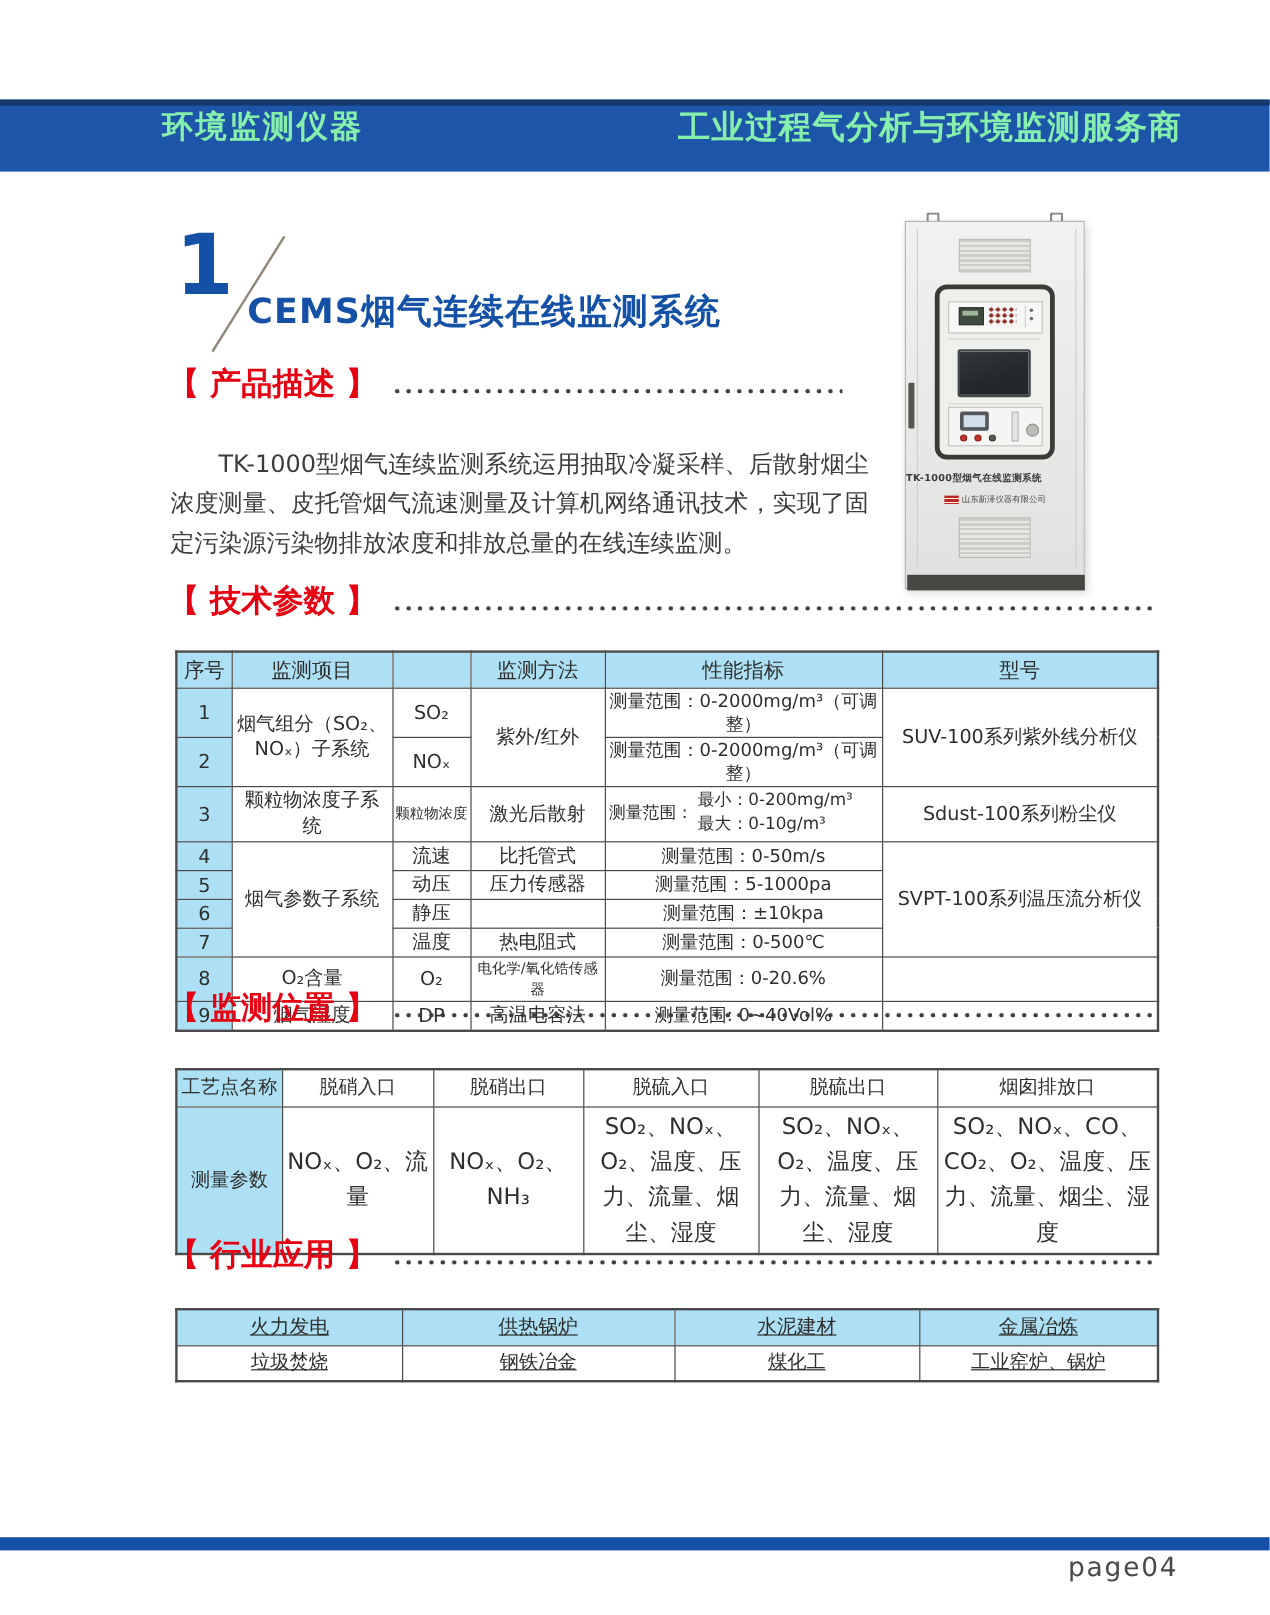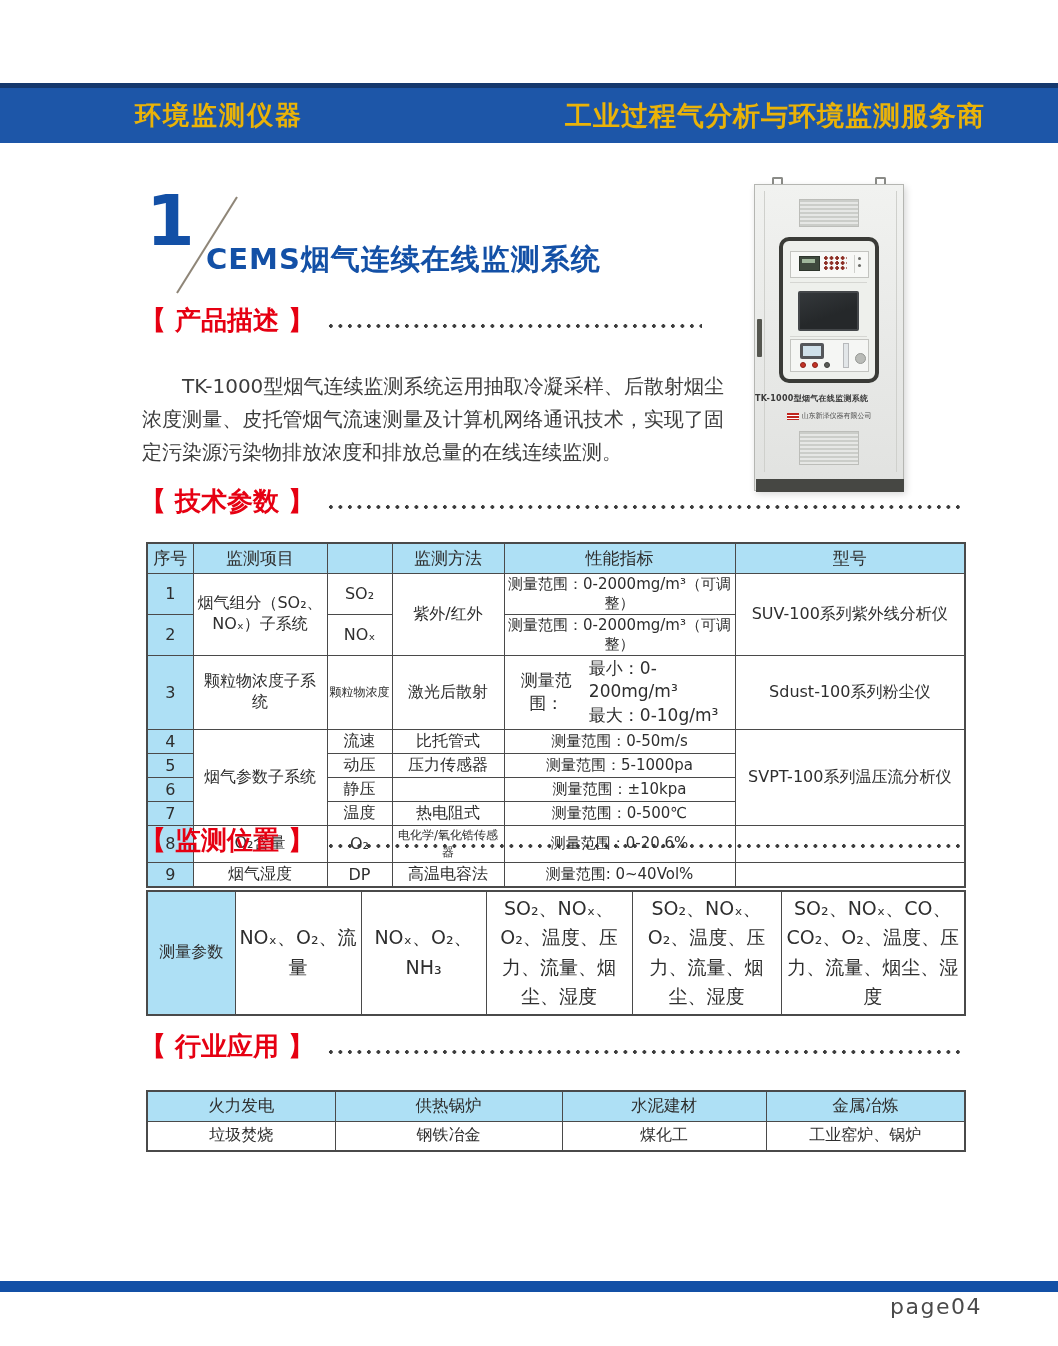--- a/index.html
+++ b/index.html
@@ -13,8 +13,8 @@
   .top-bar {
     position:absolute; left:0; top:83px; width:1058px; height:60px;
     background:#1d56a8; border-top:5px solid #15386d; box-sizing:border-box;
-    display:flex; align-items:center; justify-content:space-between;
-    padding:0 73px 0 135px; color:#eab308;
+    display:flex; align-items:flex-start; justify-content:space-between;
+    padding:0 73px 0 135px; color:#86efac;
   }
   .top-bar .left-title  { font-size:26px; font-weight:bold; letter-spacing:2px; }
   .top-bar .right-title { font-size:27px; font-weight:bold; letter-spacing:1px; }

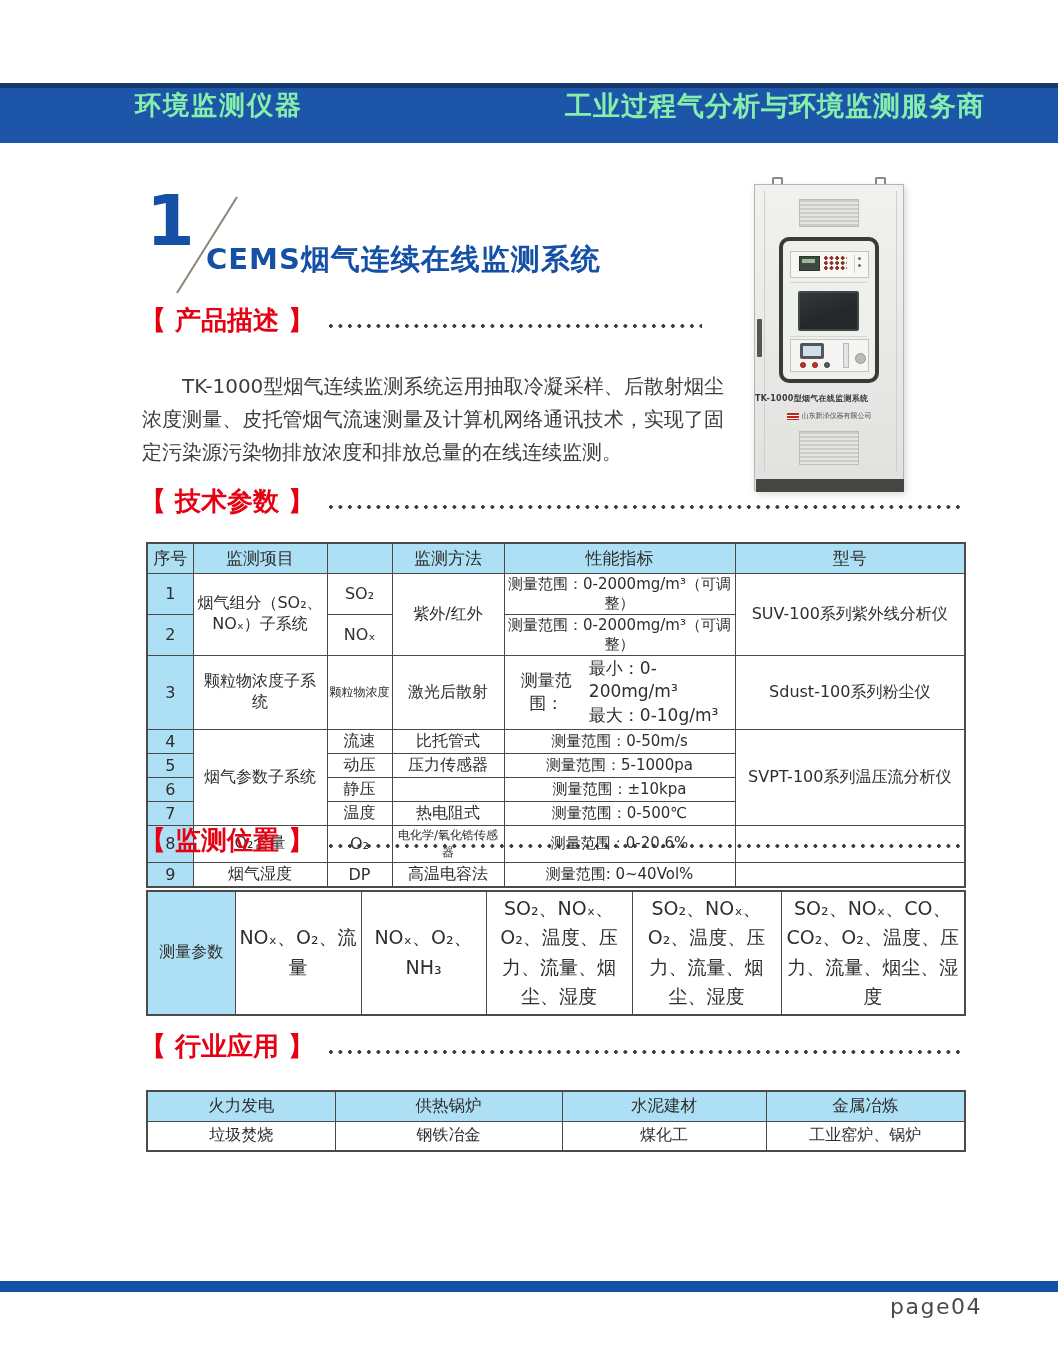--- a/index.html
+++ b/index.html
@@ -61,7 +61,7 @@
   #tech-table td.hdr { font-size:17px; }
   #tech-table td.small { font-size:12px; padding:1px 1px; }
   #tech-table td.perf { font-size:15px; }
-  .perf3 { display:flex; justify-content:space-between; align-items:center; gap:4px; font-size:17px; }
+  .perf3 { display:flex; justify-content:flex-start; align-items:center; gap:4px; font-size:14px; }
   .perf3 .stack { display:flex; flex-direction:column; text-align:left; line-height:1.4; }
 
   #pos-table { left:146px; top:890px; width:818px; font-size:16px; }

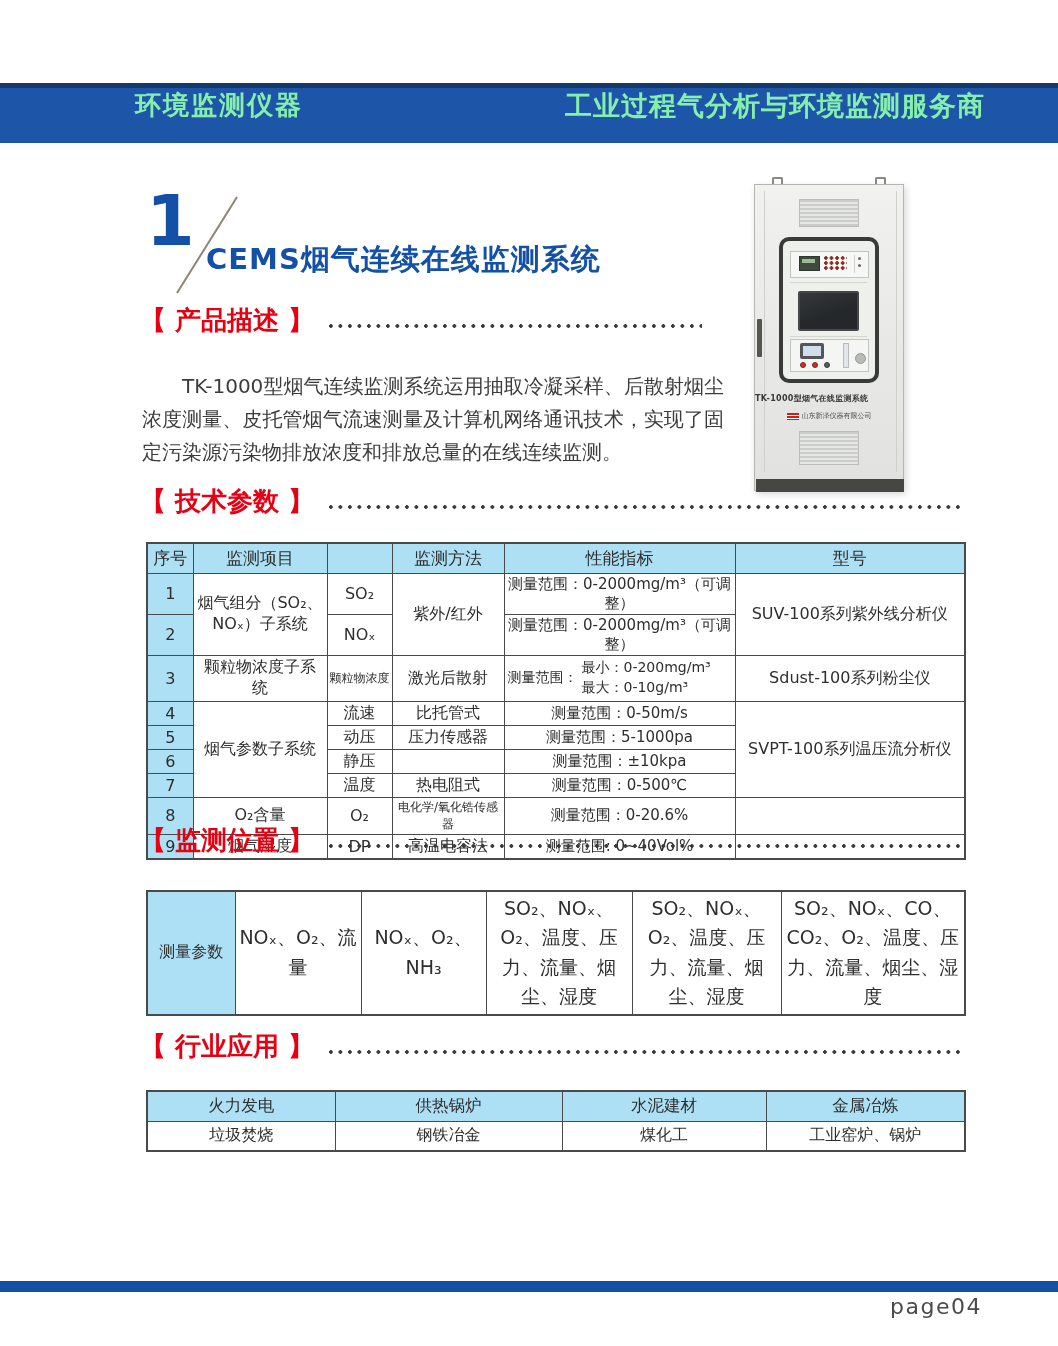--- a/index.html
+++ b/index.html
@@ -301,6 +301,14 @@
         <col style="width:184px">
     </colgroup>
     <tbody>
+    <tr style="height:31px">
+      <td class="hd">工艺点名称</td>
+      <td>脱硝入口</td>
+      <td>脱硝出口</td>
+      <td>脱硫入口</td>
+      <td>脱硫出口</td>
+      <td>烟囱排放口</td>
+    </tr>
     <tr style="height:58px">
       <td class="hd">测量参数</td>
       <td class="param">NOₓ、O₂、流量</td>

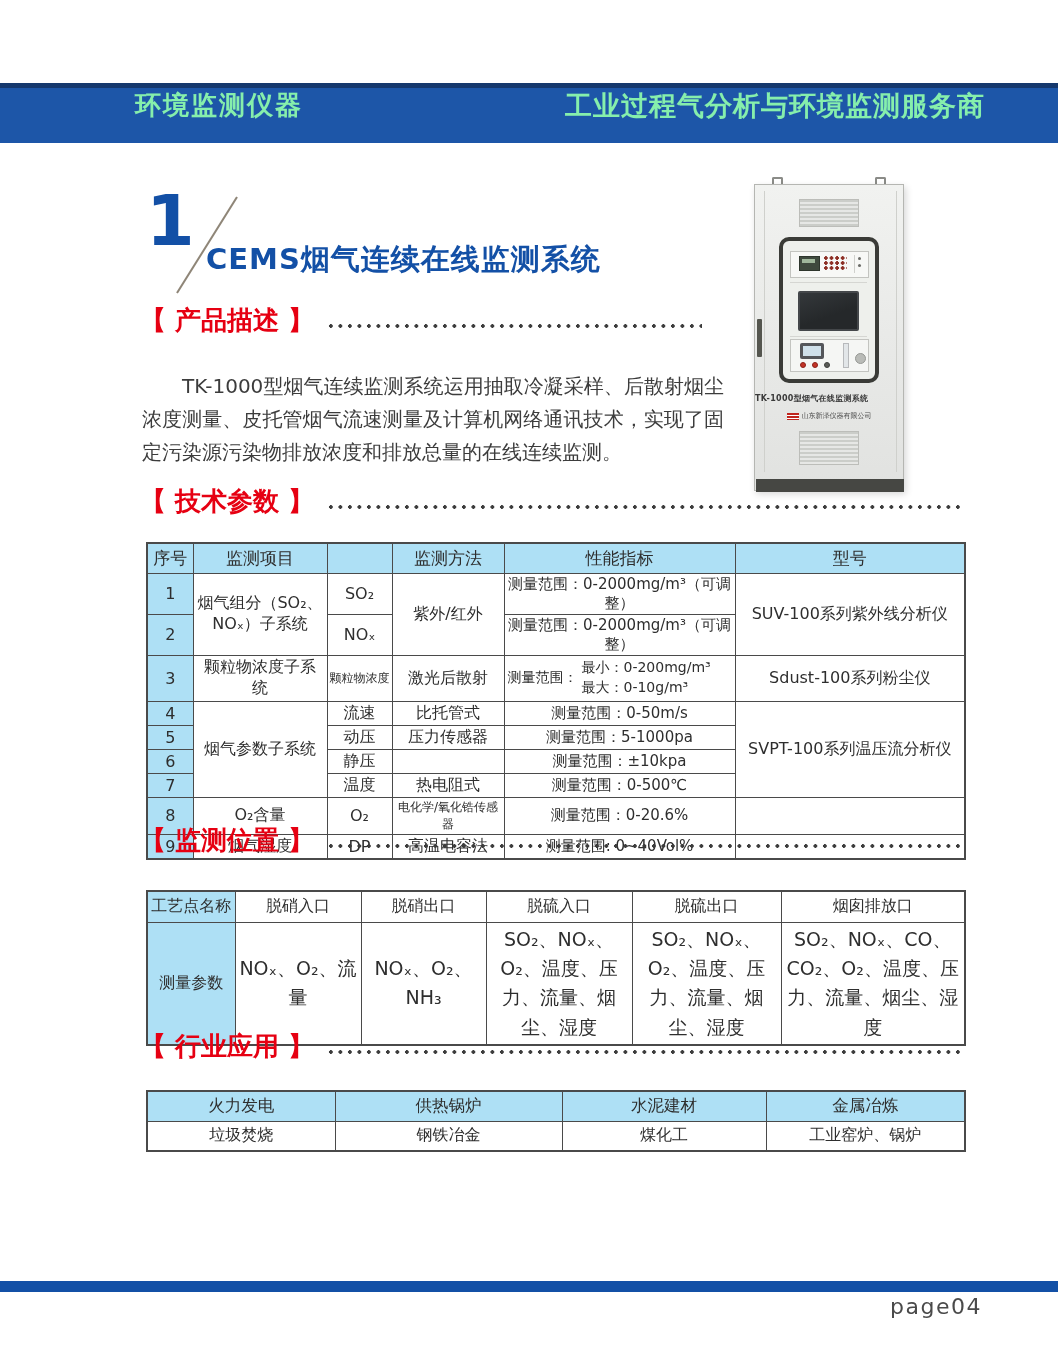--- a/index.html
+++ b/index.html
@@ -68,7 +68,7 @@
   #pos-table td.hdr { font-size:17px; }
   #pos-table td.param { font-size:19px; line-height:1.55; padding:2px 3px; }
 
-  #ind-table { left:146px; top:1090px; width:818px; font-size:16px; }
+  #ind-table { left:146px; top:1090px; width:818px; font-size:16px;text-decoration:underline; }
   #ind-table td.hdr { font-size:16.5px; }
 
   

